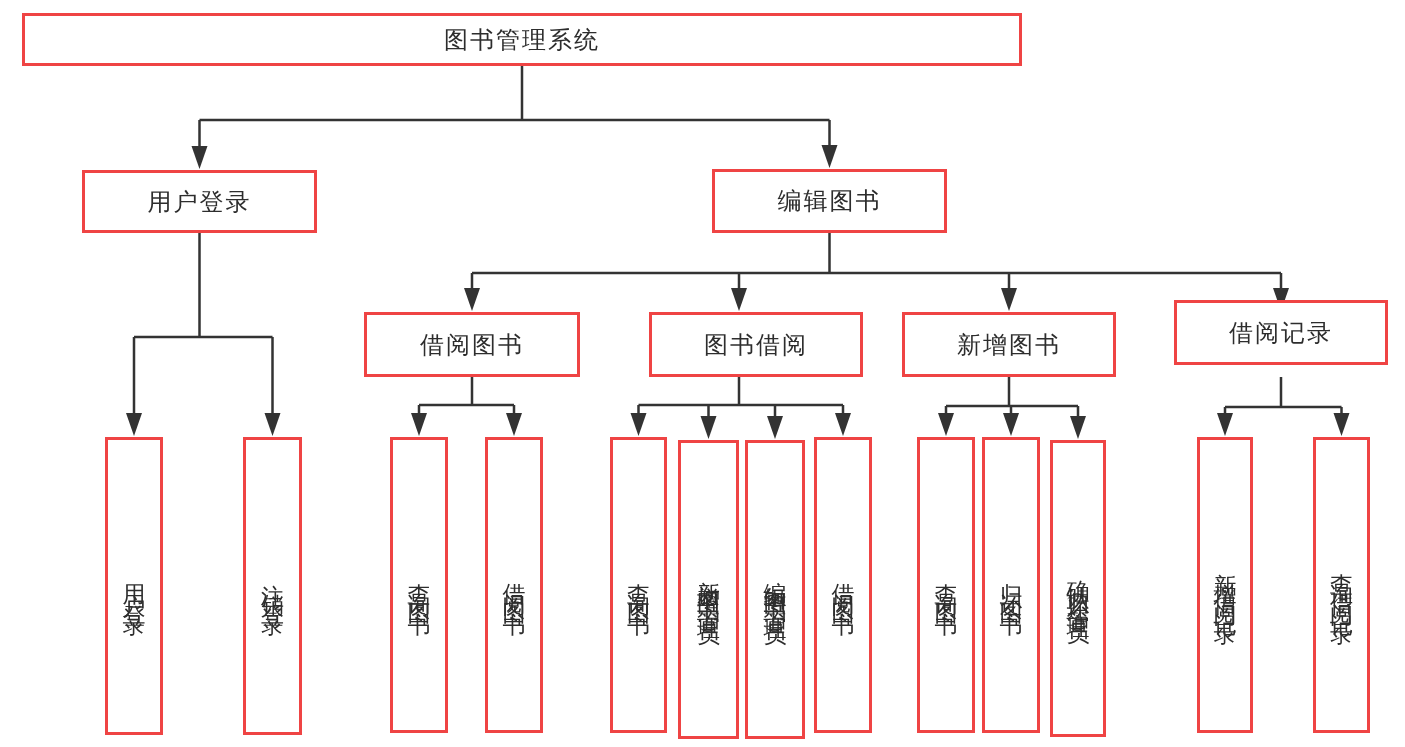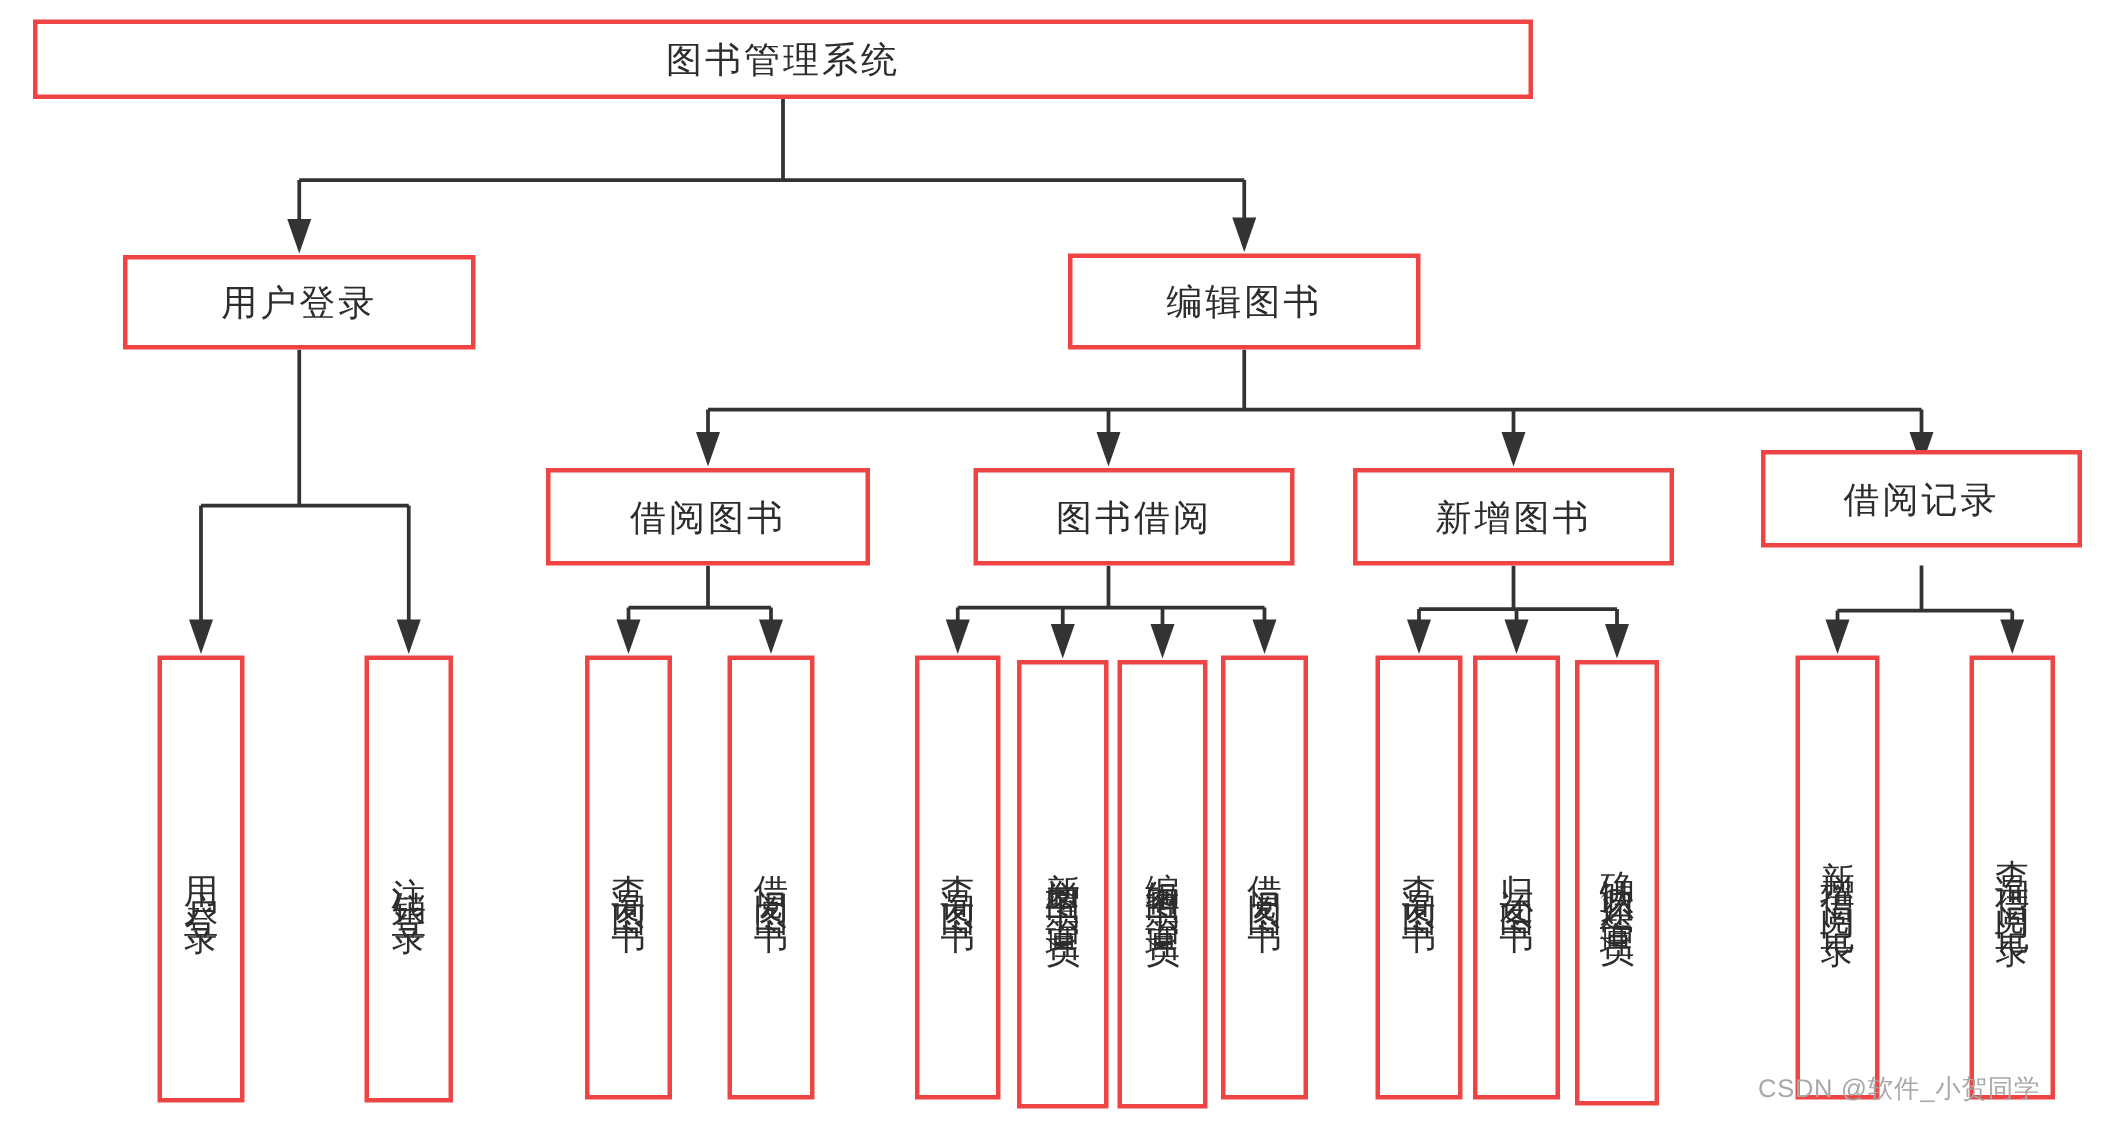--- a/index.html
+++ b/index.html
@@ -142,7 +142,6 @@
         <span class="lbl">查询借阅记录</span>
       </div>
     </div>
-  <div id="watermark">CSDN @软件_小贺同学</div>
 </div>
 
 </body></html>

